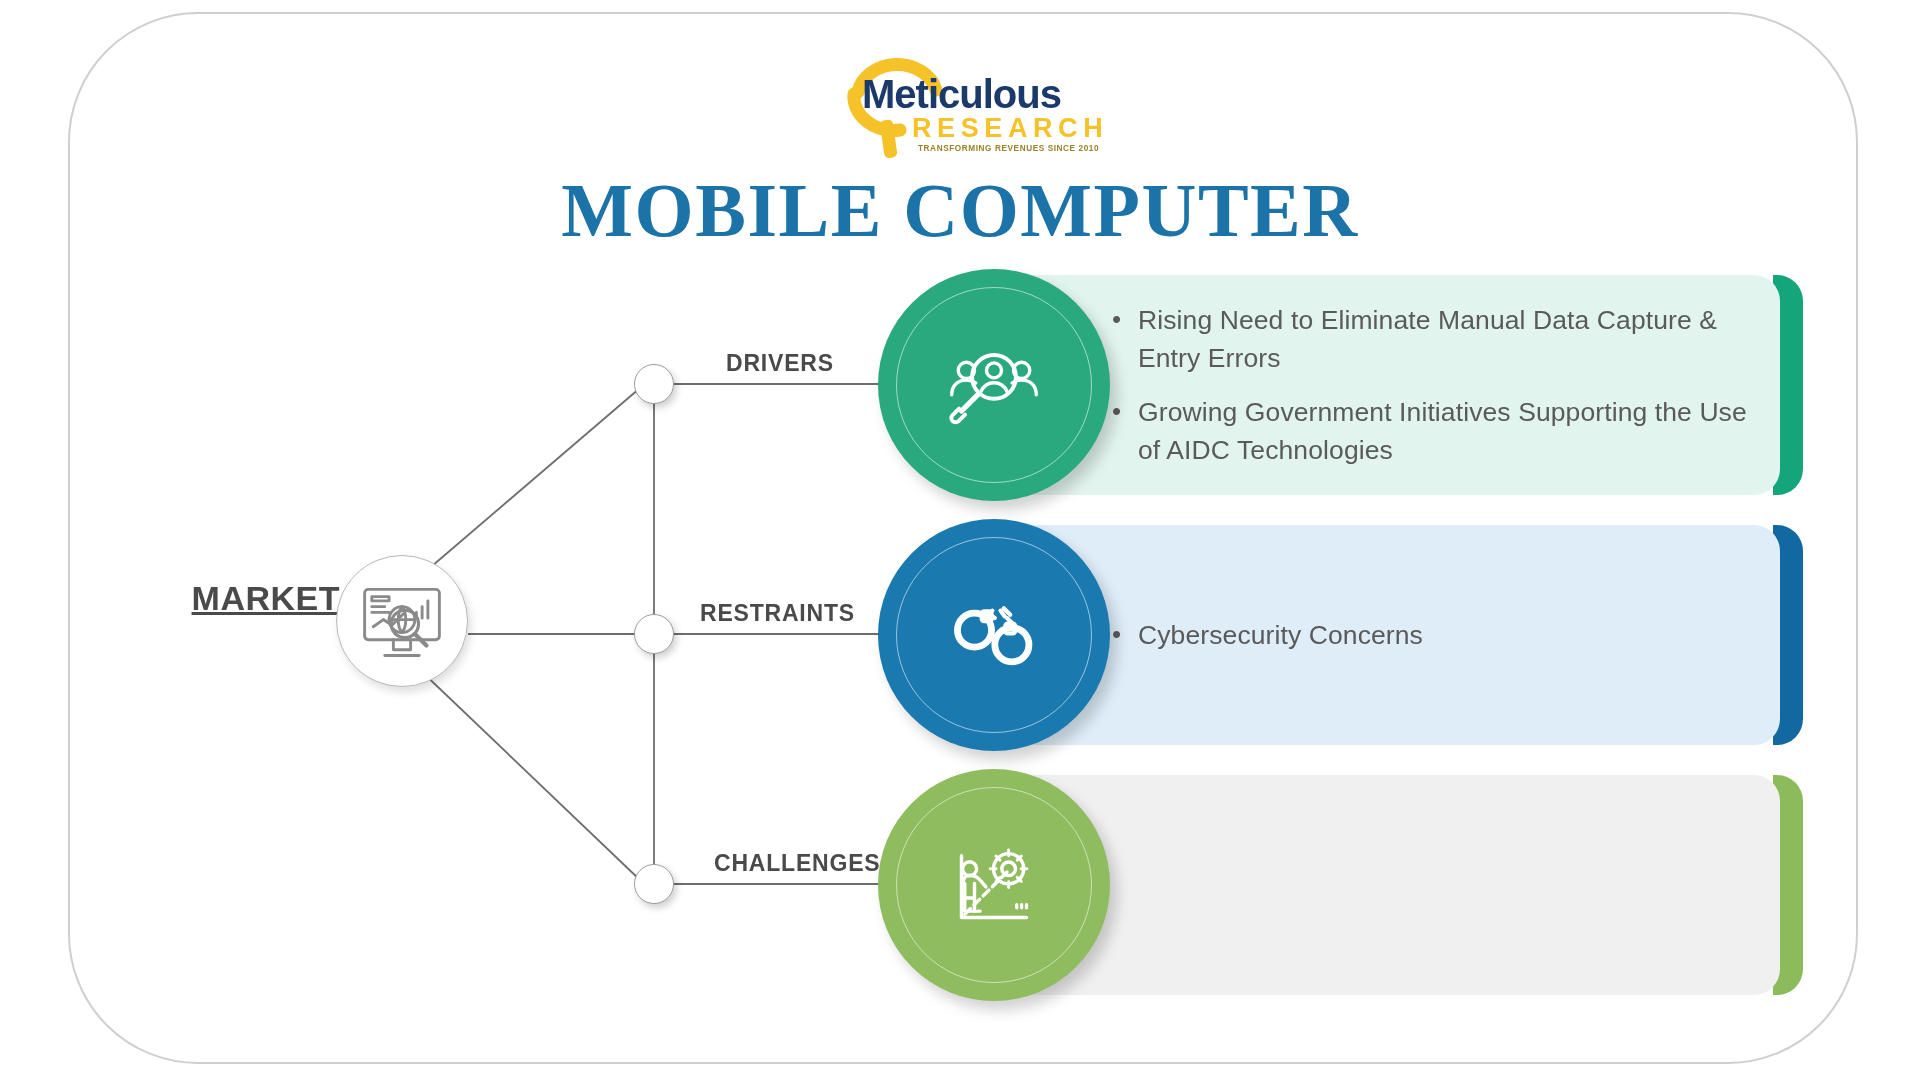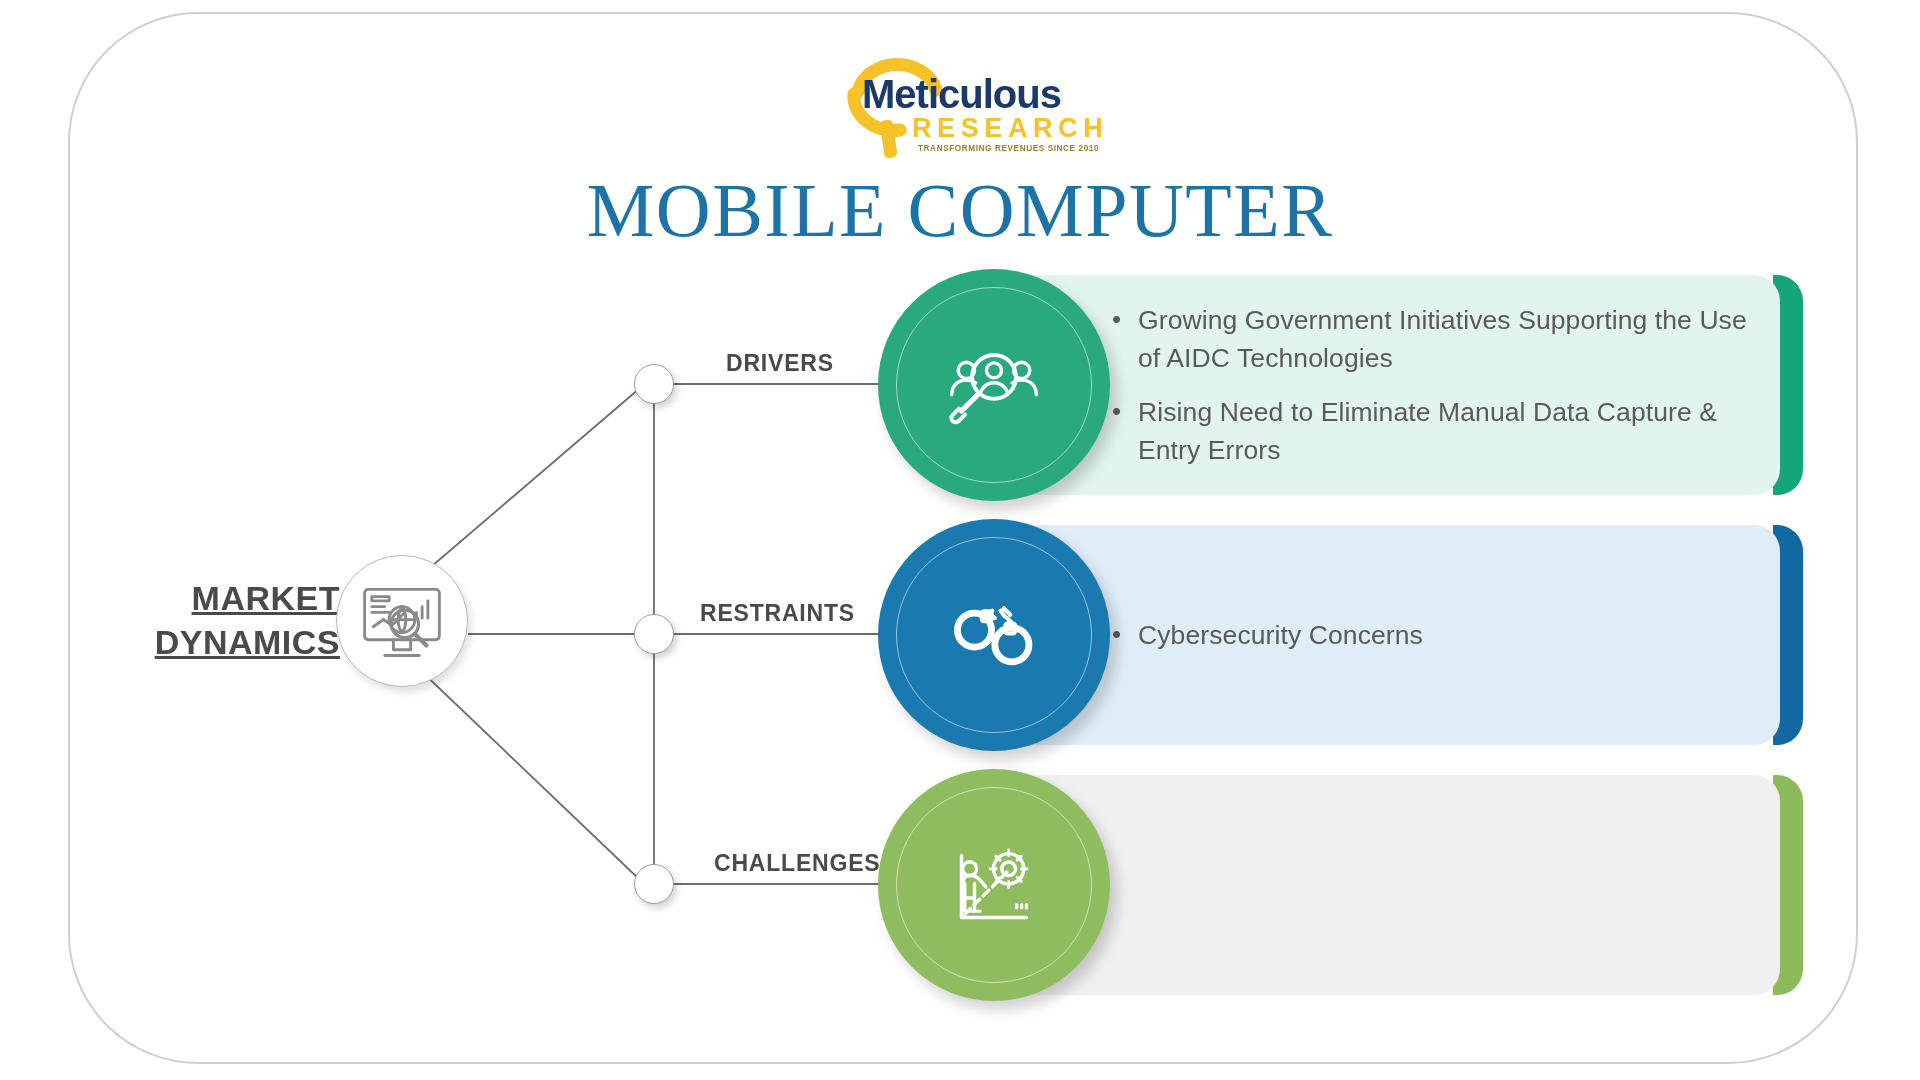--- a/index.html
+++ b/index.html
@@ -47,7 +47,7 @@
     width: 1920px;
     text-align: center;
     font-family: "Liberation Serif", serif;
-    font-weight: normal;
+    font-weight: bold;
     font-size: 76px;
     letter-spacing: 1.5px;
     color: #1B73A8;

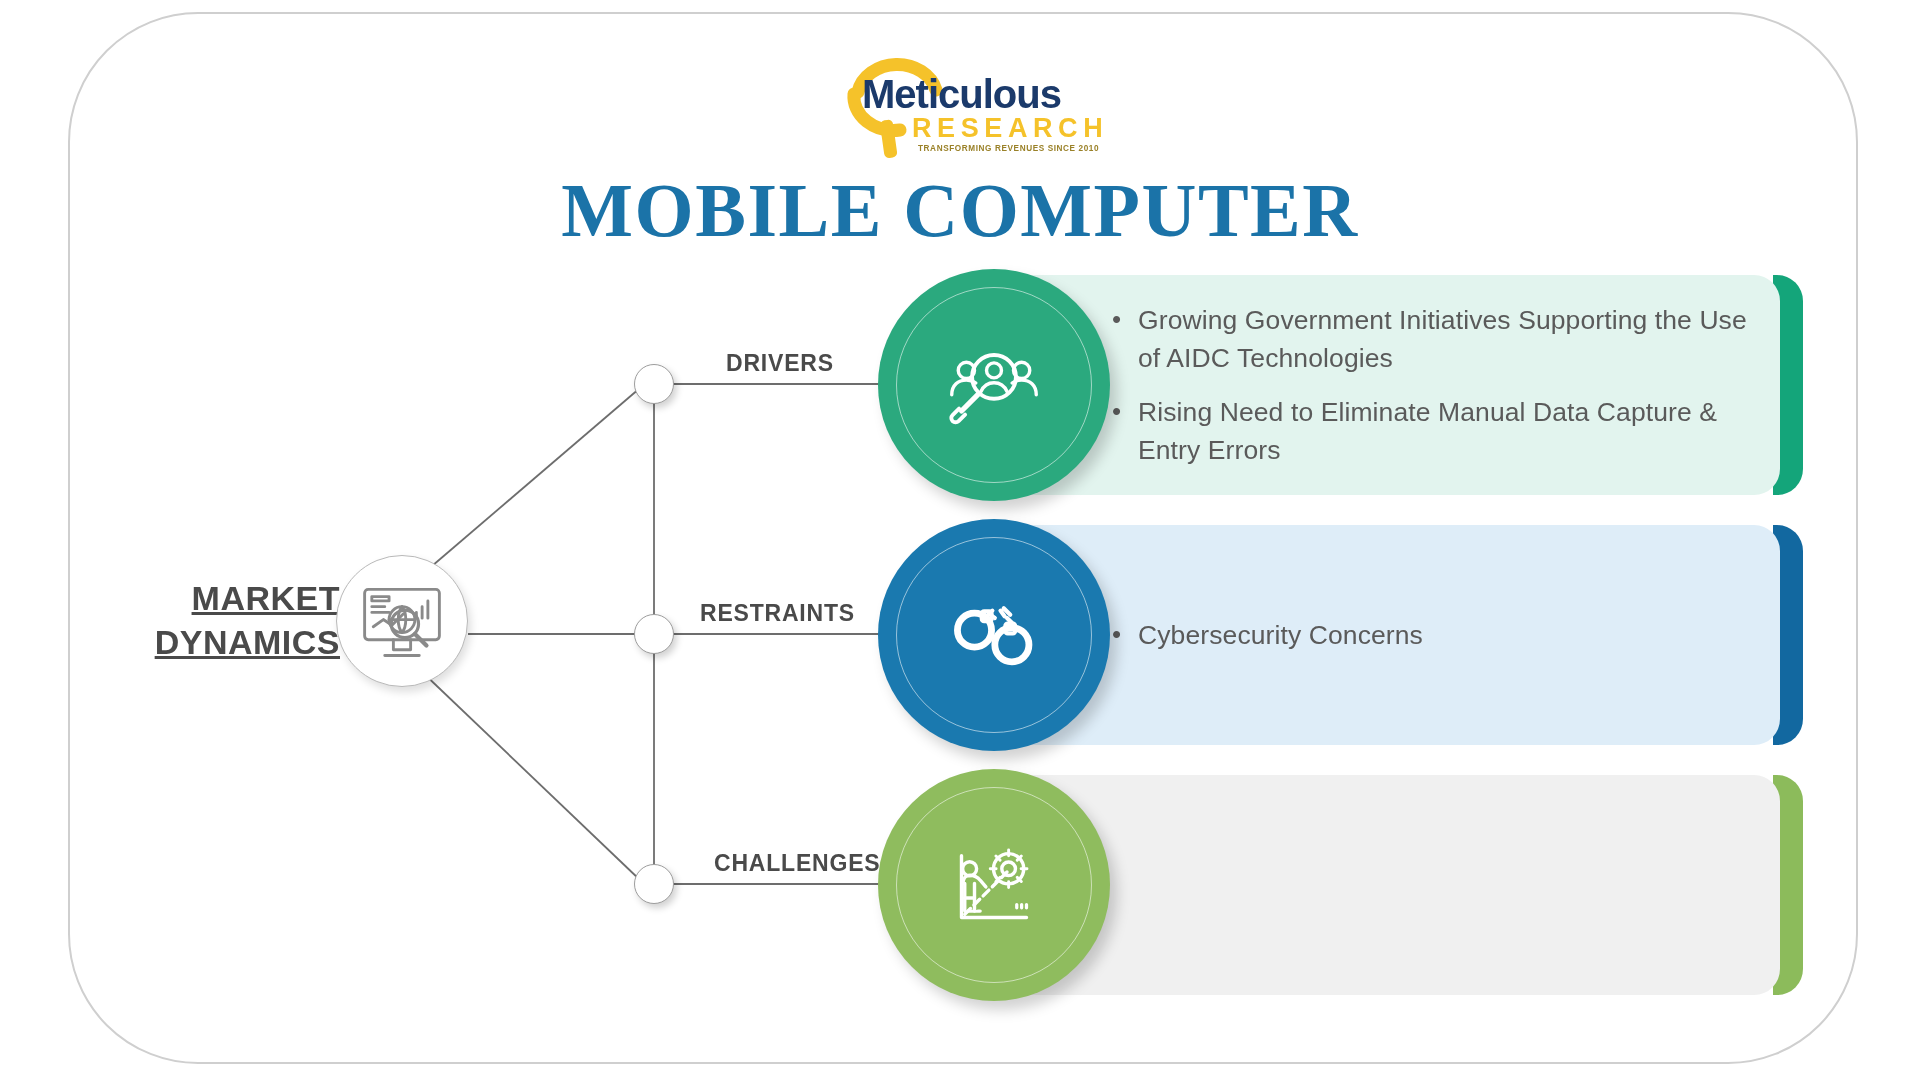--- a/index.html
+++ b/index.html
@@ -295,8 +295,8 @@
     <div class="panel-accent" style="background: rgb(20, 165, 122);"></div>
     <div class="panel-fill" style="background: rgb(226, 244, 238);"></div>
     <div class="bullets">
+      <div class="bullet">Rising Need to Eliminate Manual Data Capture &amp; Entry Errors</div>
       <div class="bullet">Growing Government Initiatives Supporting the Use of AIDC Technologies</div>
-      <div class="bullet">Rising Need to Eliminate Manual Data Capture &amp; Entry Errors</div>
     </div>
   </div>
   <div class="icon-circle" style="background: rgb(43, 169, 126);">

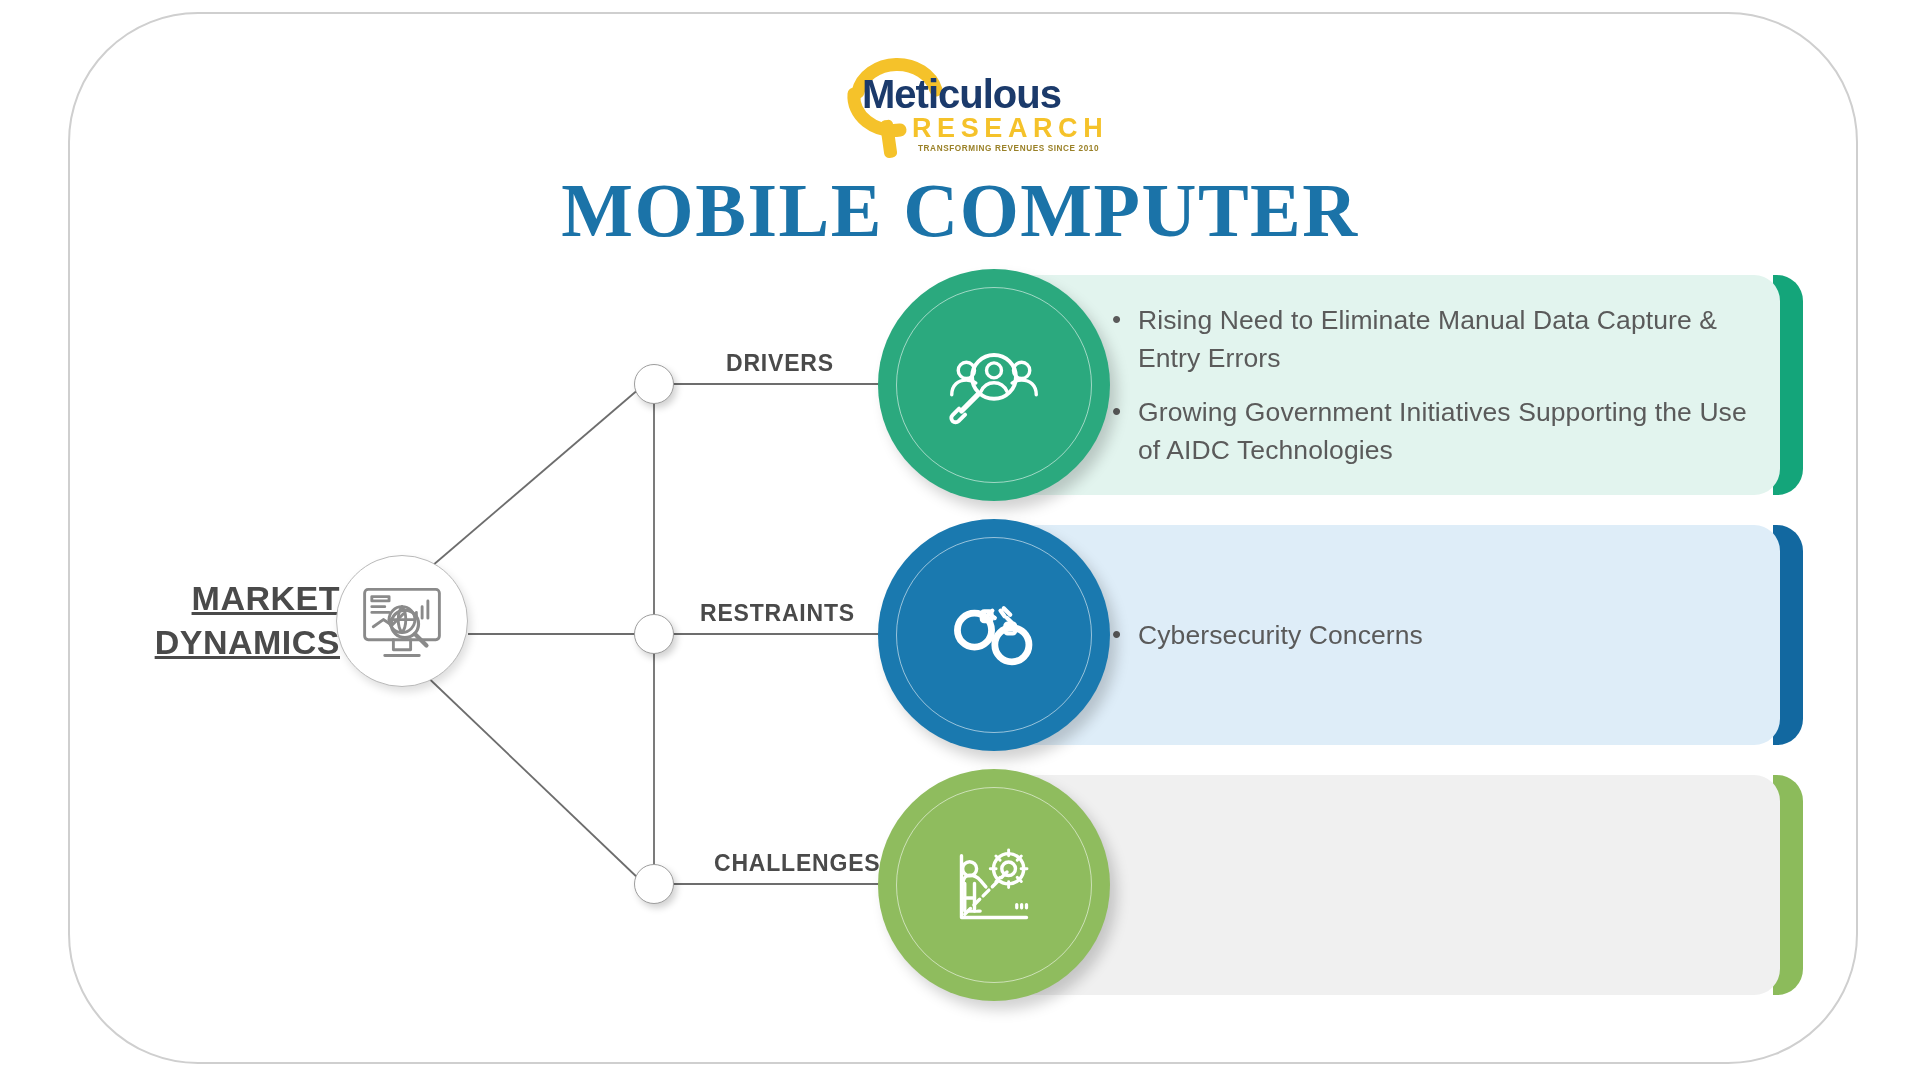--- a/index.html
+++ b/index.html
@@ -262,7 +262,6 @@
 
 <div id="market-dynamics-label">
   <span>MARKET</span>
-  <span>DYNAMICS</span>
 </div>
 
 <div id="hub-node">

